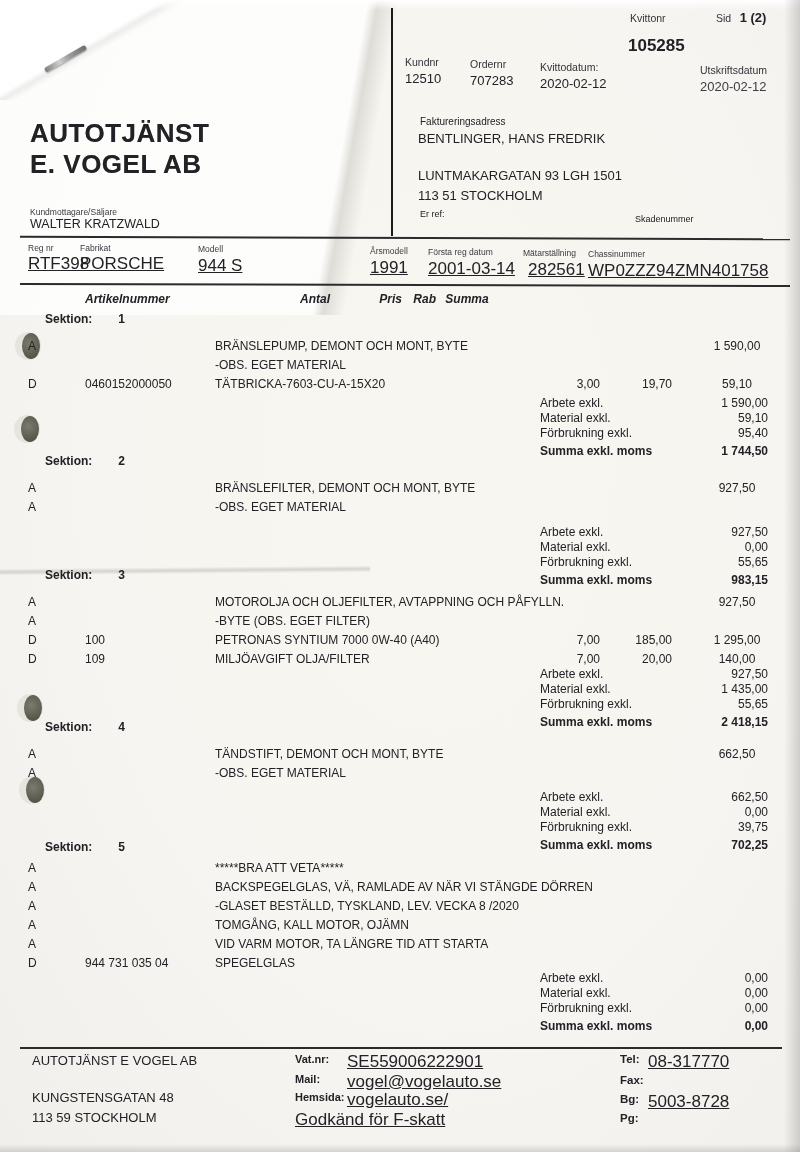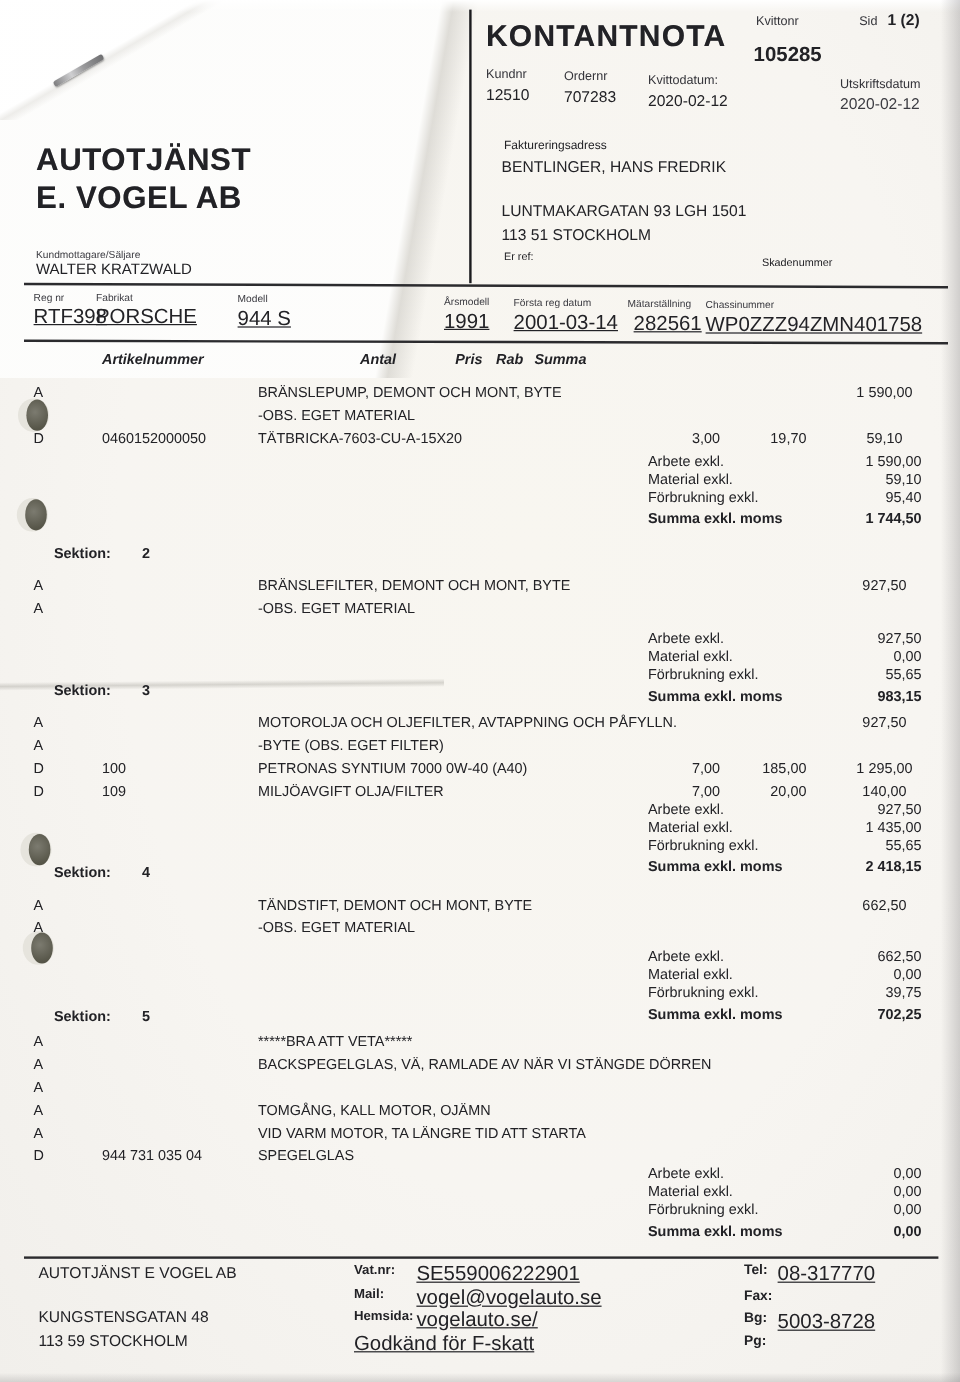--- a/index.html
+++ b/index.html
@@ -86,7 +86,6 @@
 
   <div class="vline" style="left:391px;top:8px;height:228px;"></div>
 
-  <div class="abs soft" style="left:405px;top:16px;font-size:25px;font-weight:bold;letter-spacing:1px;">KONTANTNOTA</div>
   <div class="abs lbl-md" style="left:630px;top:12px;">Kvittonr</div>
   <div class="abs" style="left:628px;top:36px;font-size:17px;font-weight:bold;">105285</div>
   <div class="abs" style="left:716px;top:8px;">

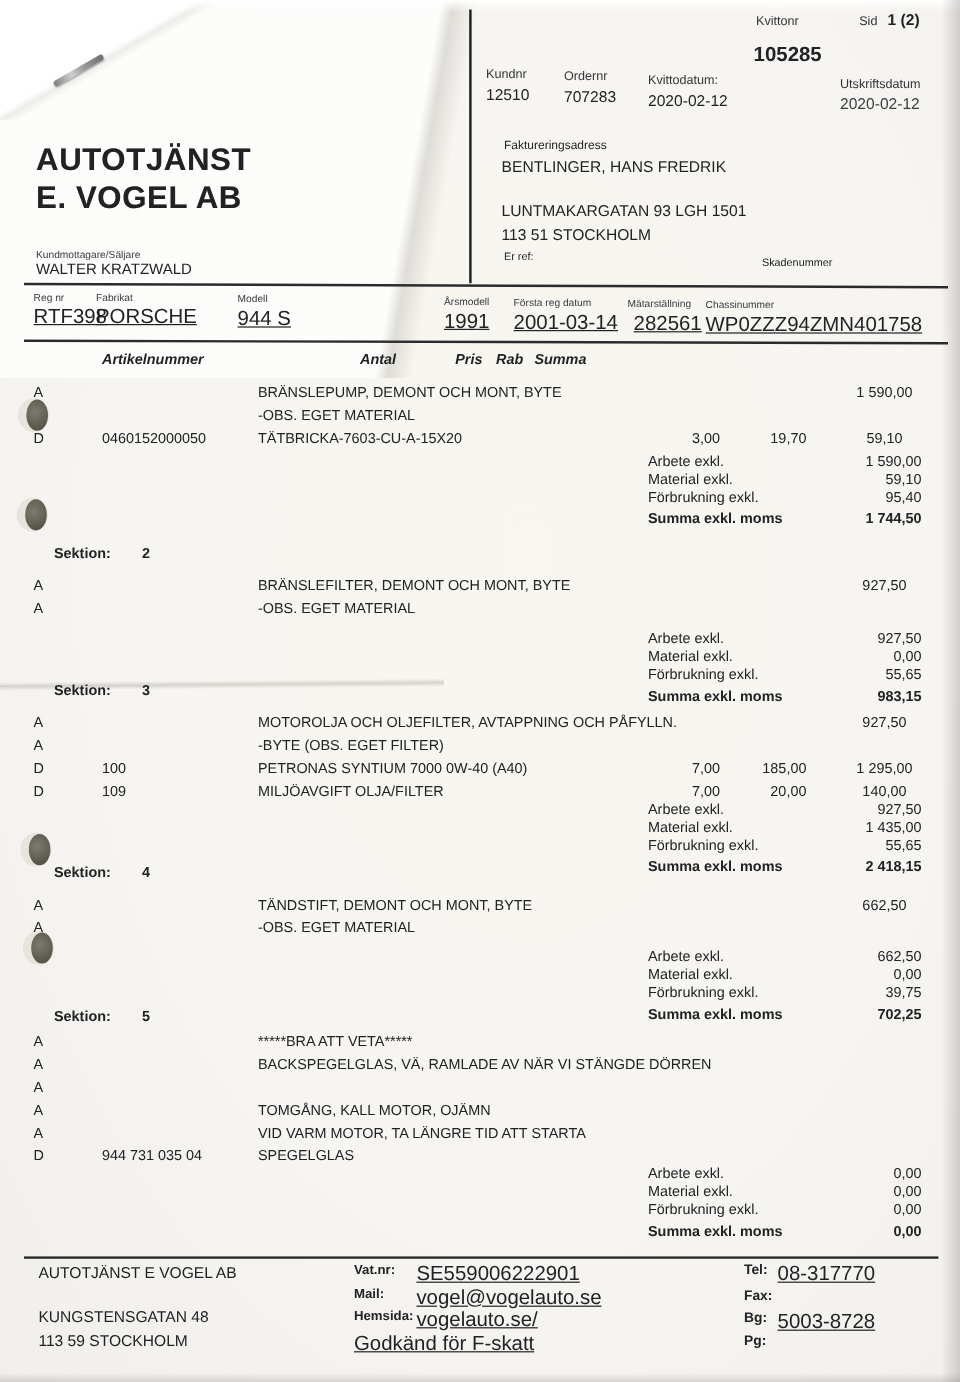--- a/index.html
+++ b/index.html
@@ -137,6 +137,9 @@
   </div>
 
   <div class="sec" style="top:310px;">
+    <div class="seclabel">
+      <span>Sektion:</span><span class="secnr">1</span>
+    </div>
     <div style="margin-top:8px;">
       <div class="row">
         <span class="c-code">A</span>

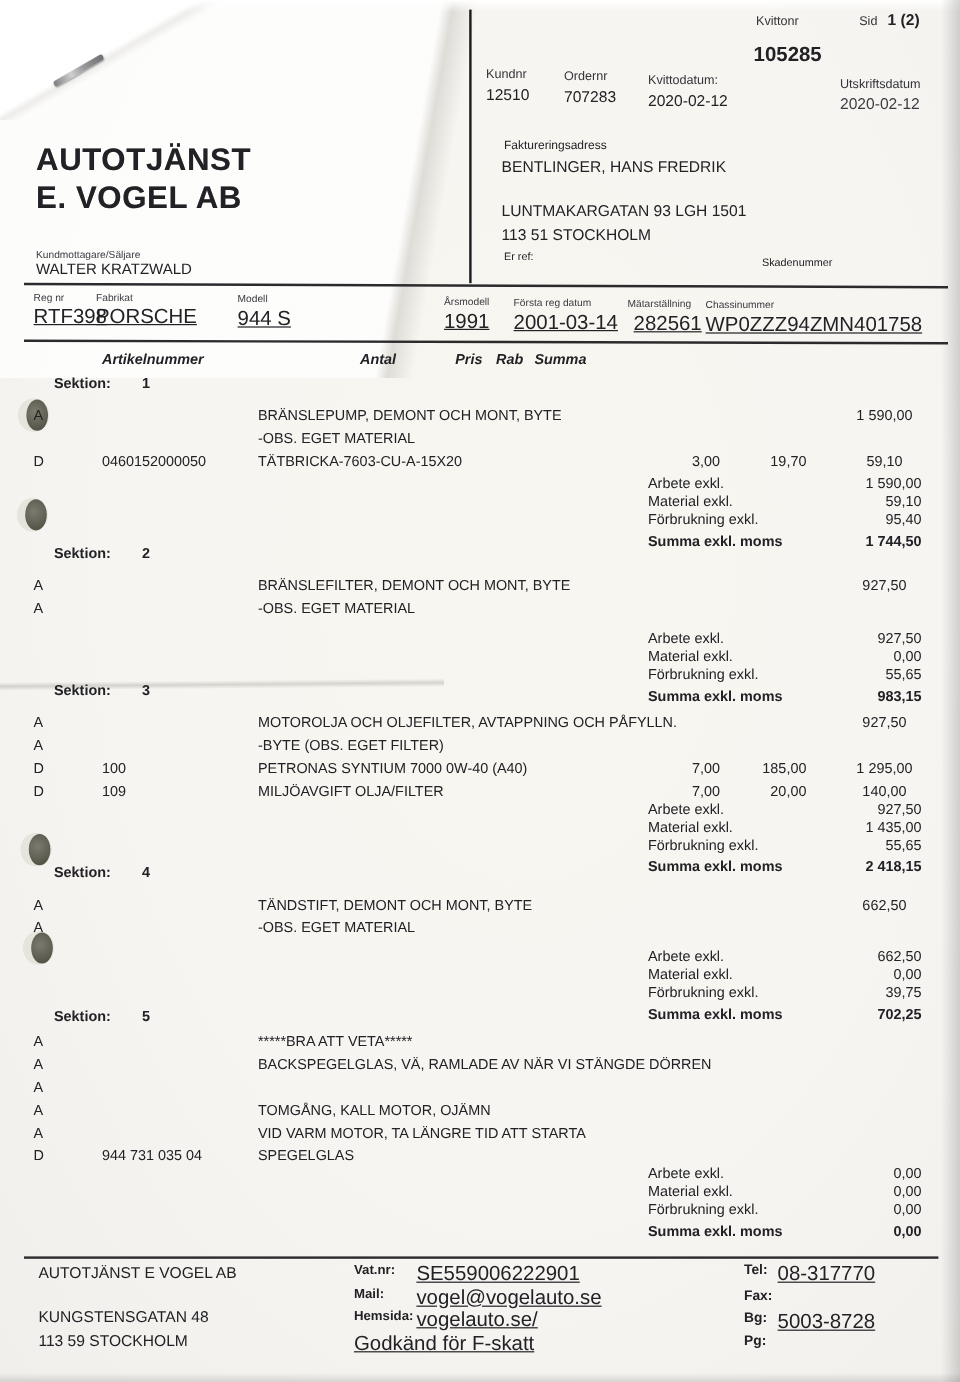--- a/index.html
+++ b/index.html
@@ -357,6 +357,7 @@
       <div class="row">
         <span class="c-code">A</span>
           <span class="c-art"></span>
+          <span class="c-desc">-GLASET BESTÄLLD, TYSKLAND, LEV. VECKA 8 /2020</span>
       </div>
       <div class="row">
         <span class="c-code">A</span>

